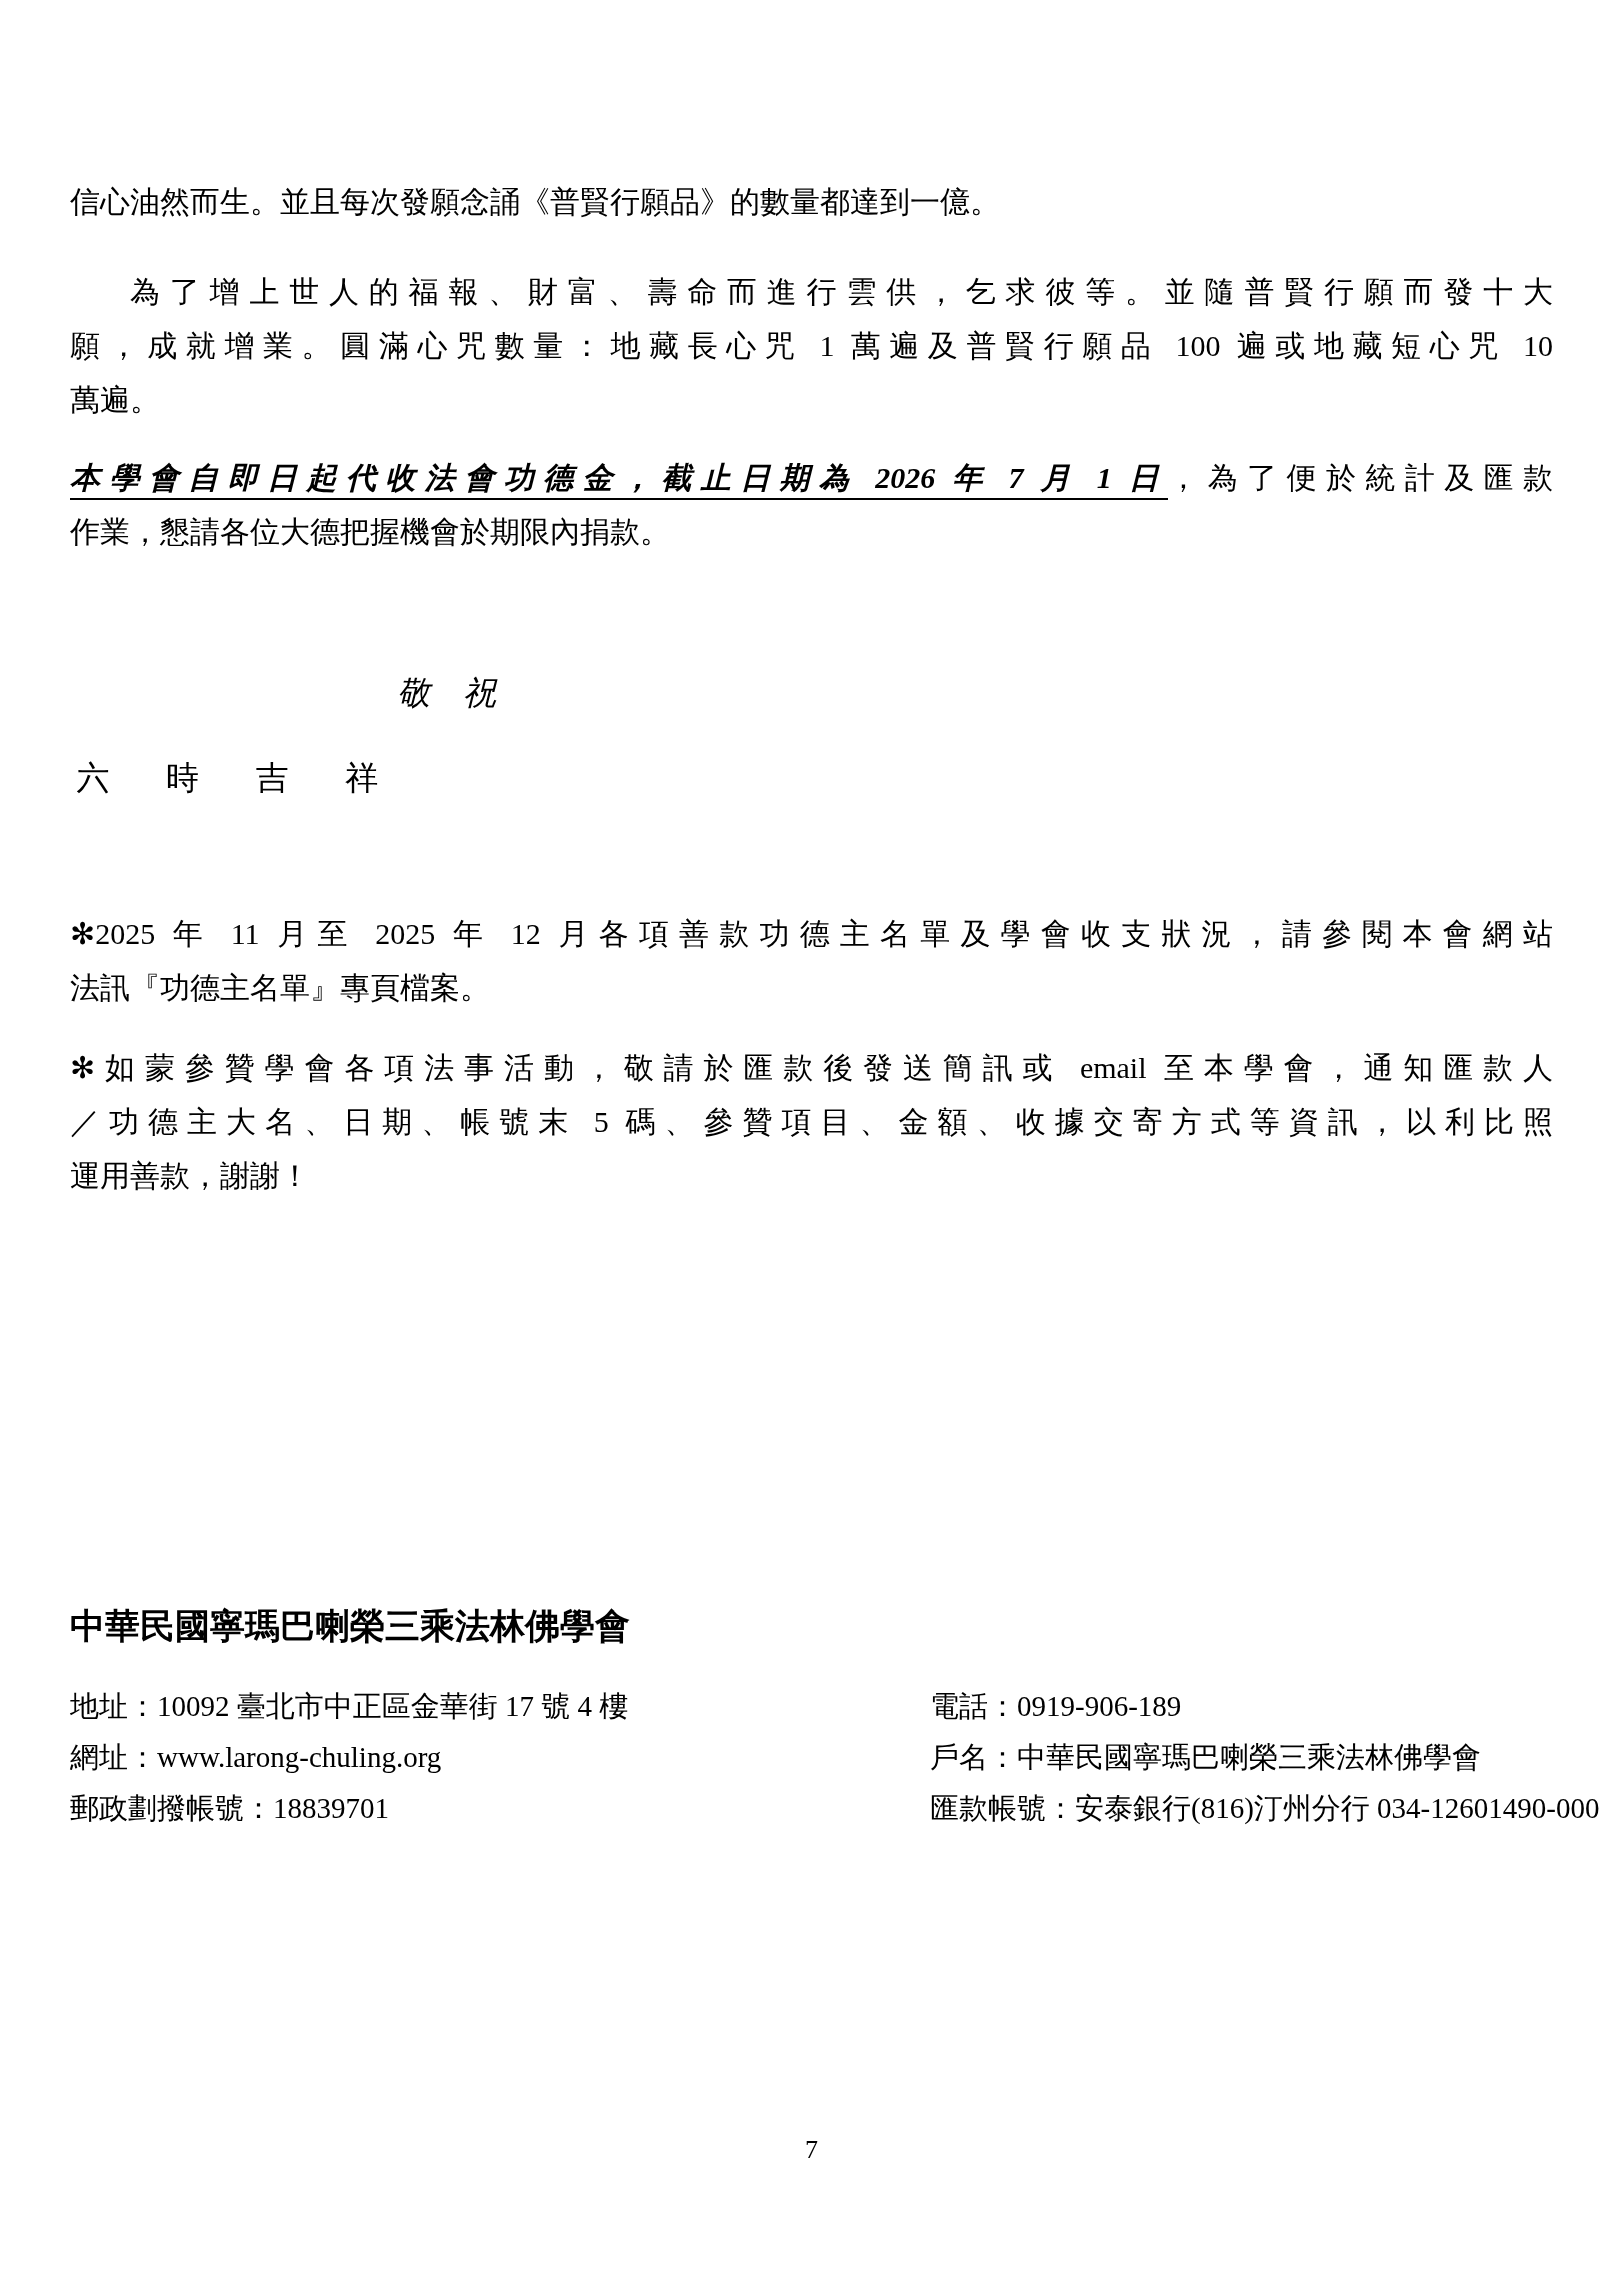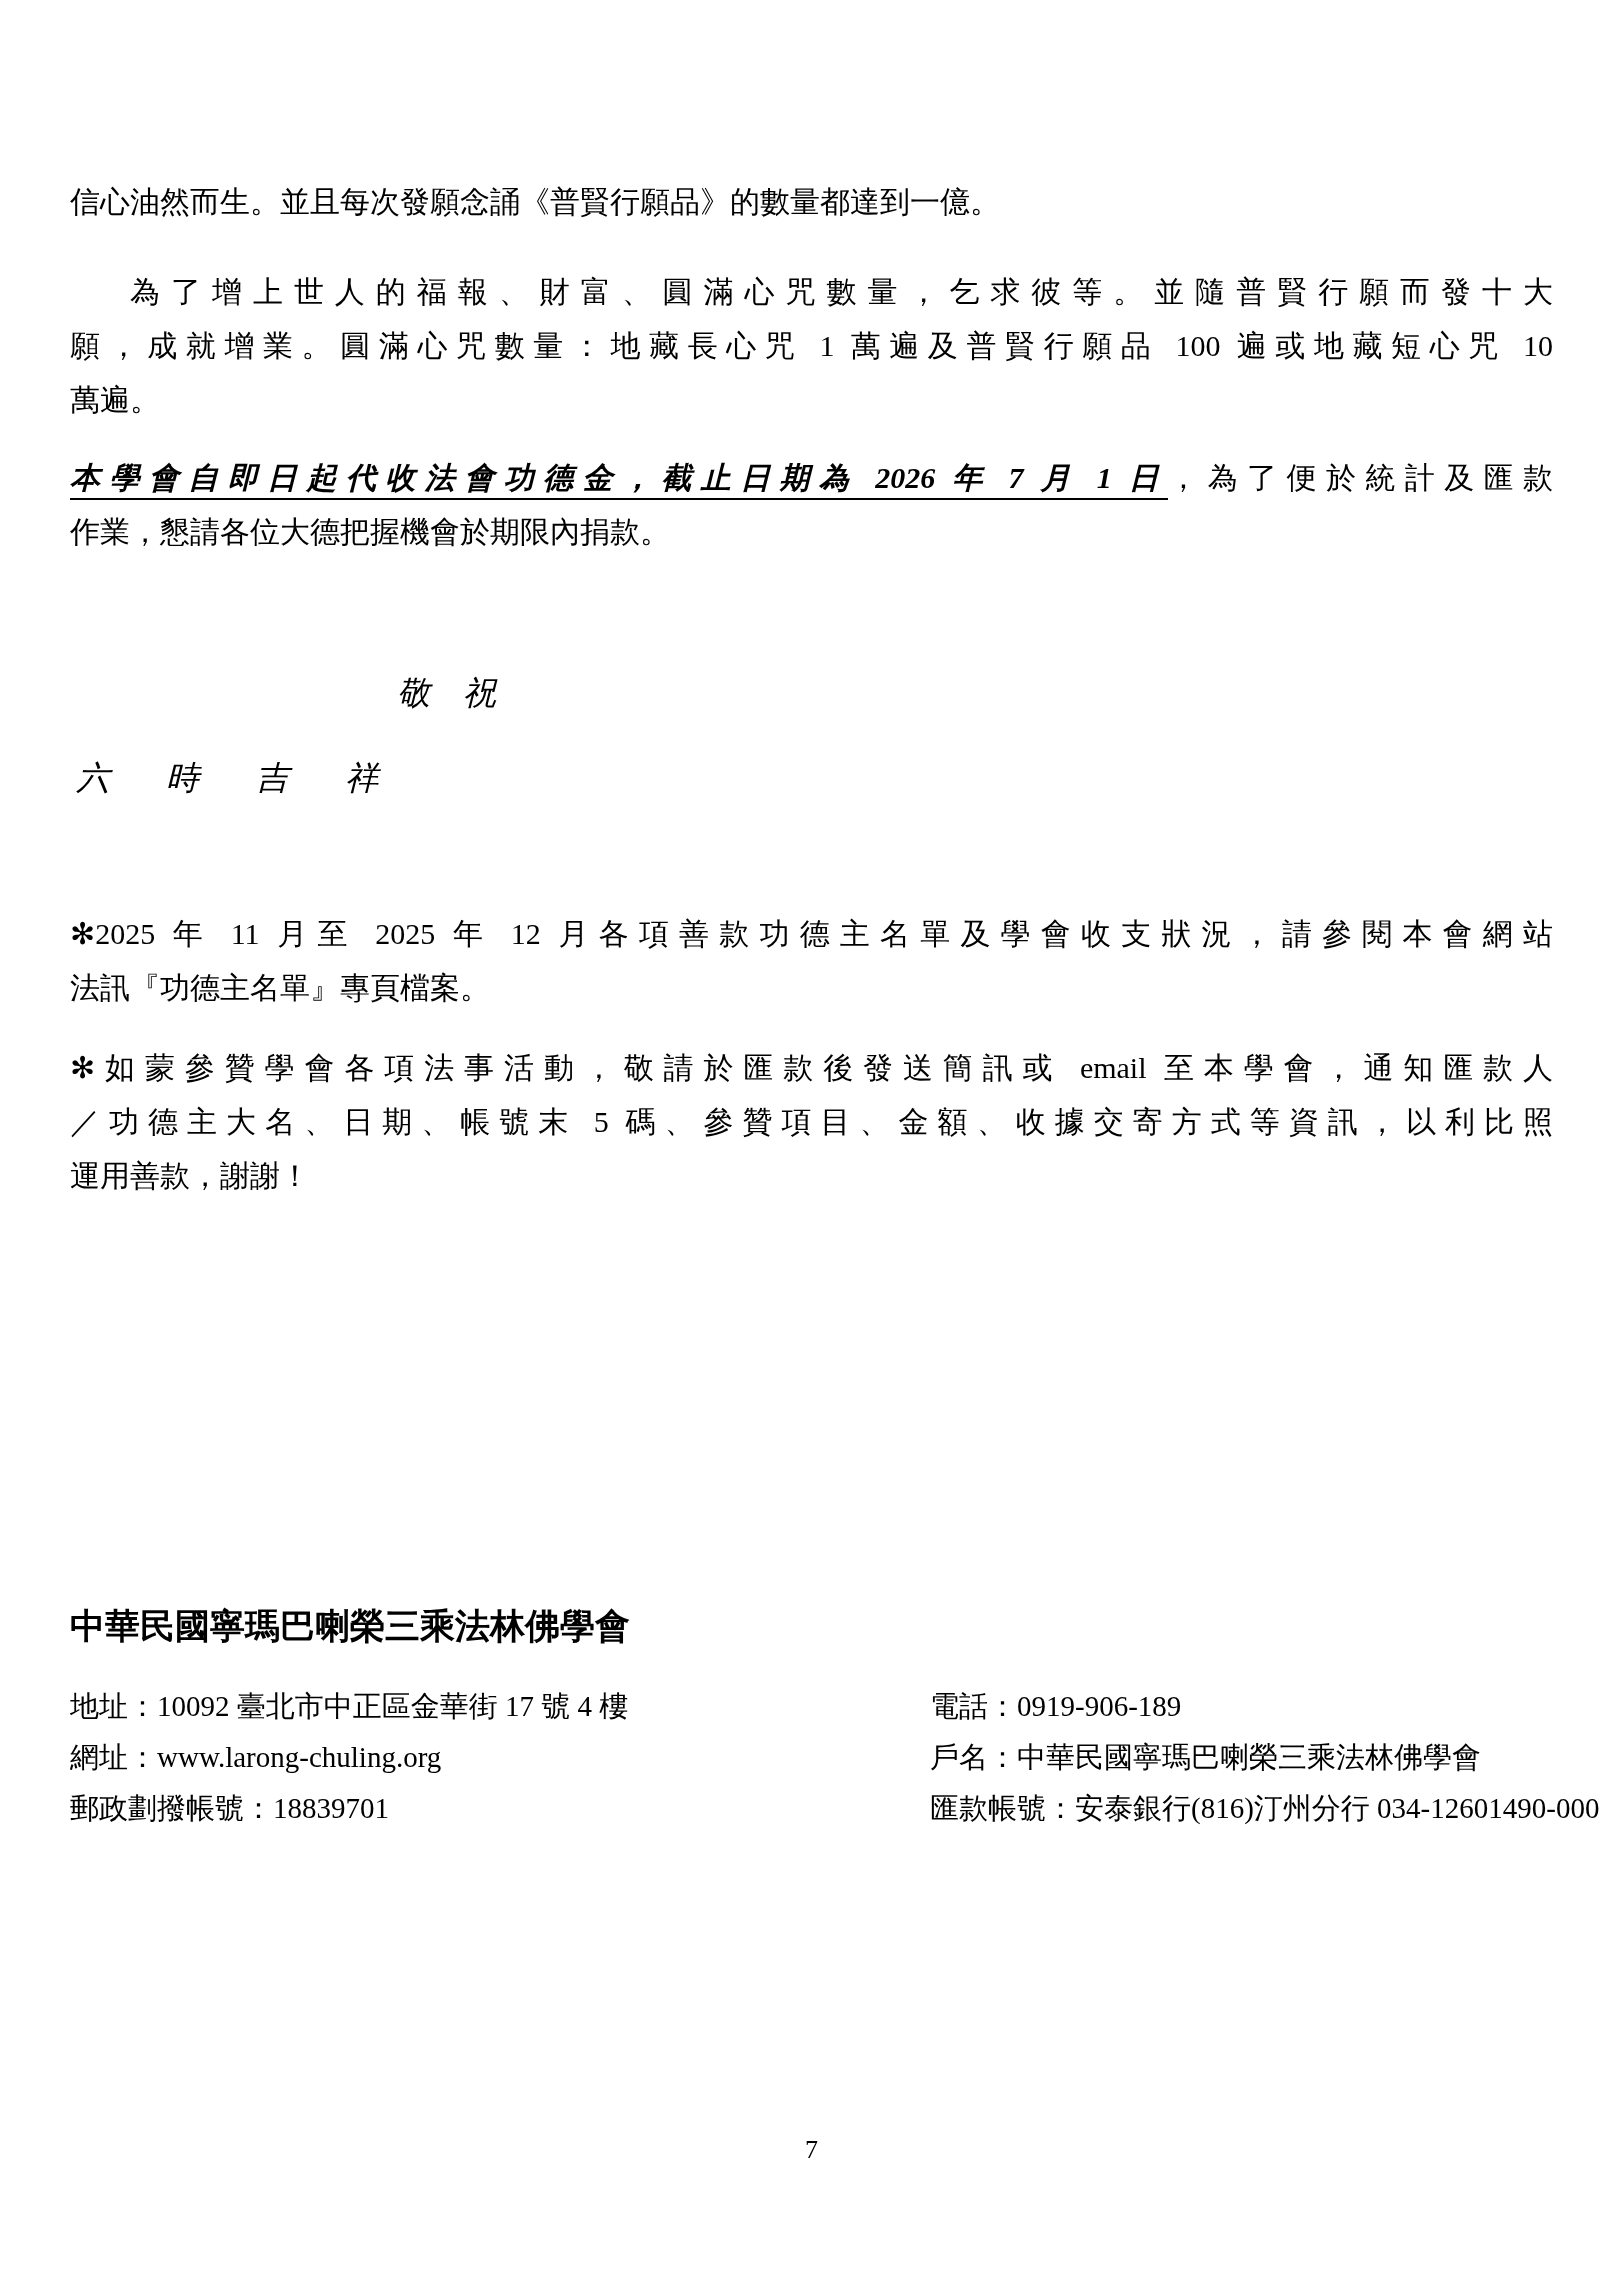--- a/index.html
+++ b/index.html
@@ -105,7 +105,7 @@
   </div>
 
   <div class="para2">
-    <span class="line fill indent2">為了增上世人的福報、財富、圓滿心咒數量，乞求彼等。並隨普賢行願而發十大</span>
+    <span class="line fill indent2">為了增上世人的福報、財富、壽命而進行雲供，乞求彼等。並隨普賢行願而發十大</span>
     <span class="line fill">願，成就增業。圓滿心咒數量：地藏長心咒 1 萬遍及普賢行願品 100 遍或地藏短心咒 10</span>
     <span class="line">萬遍。</span>
   </div>

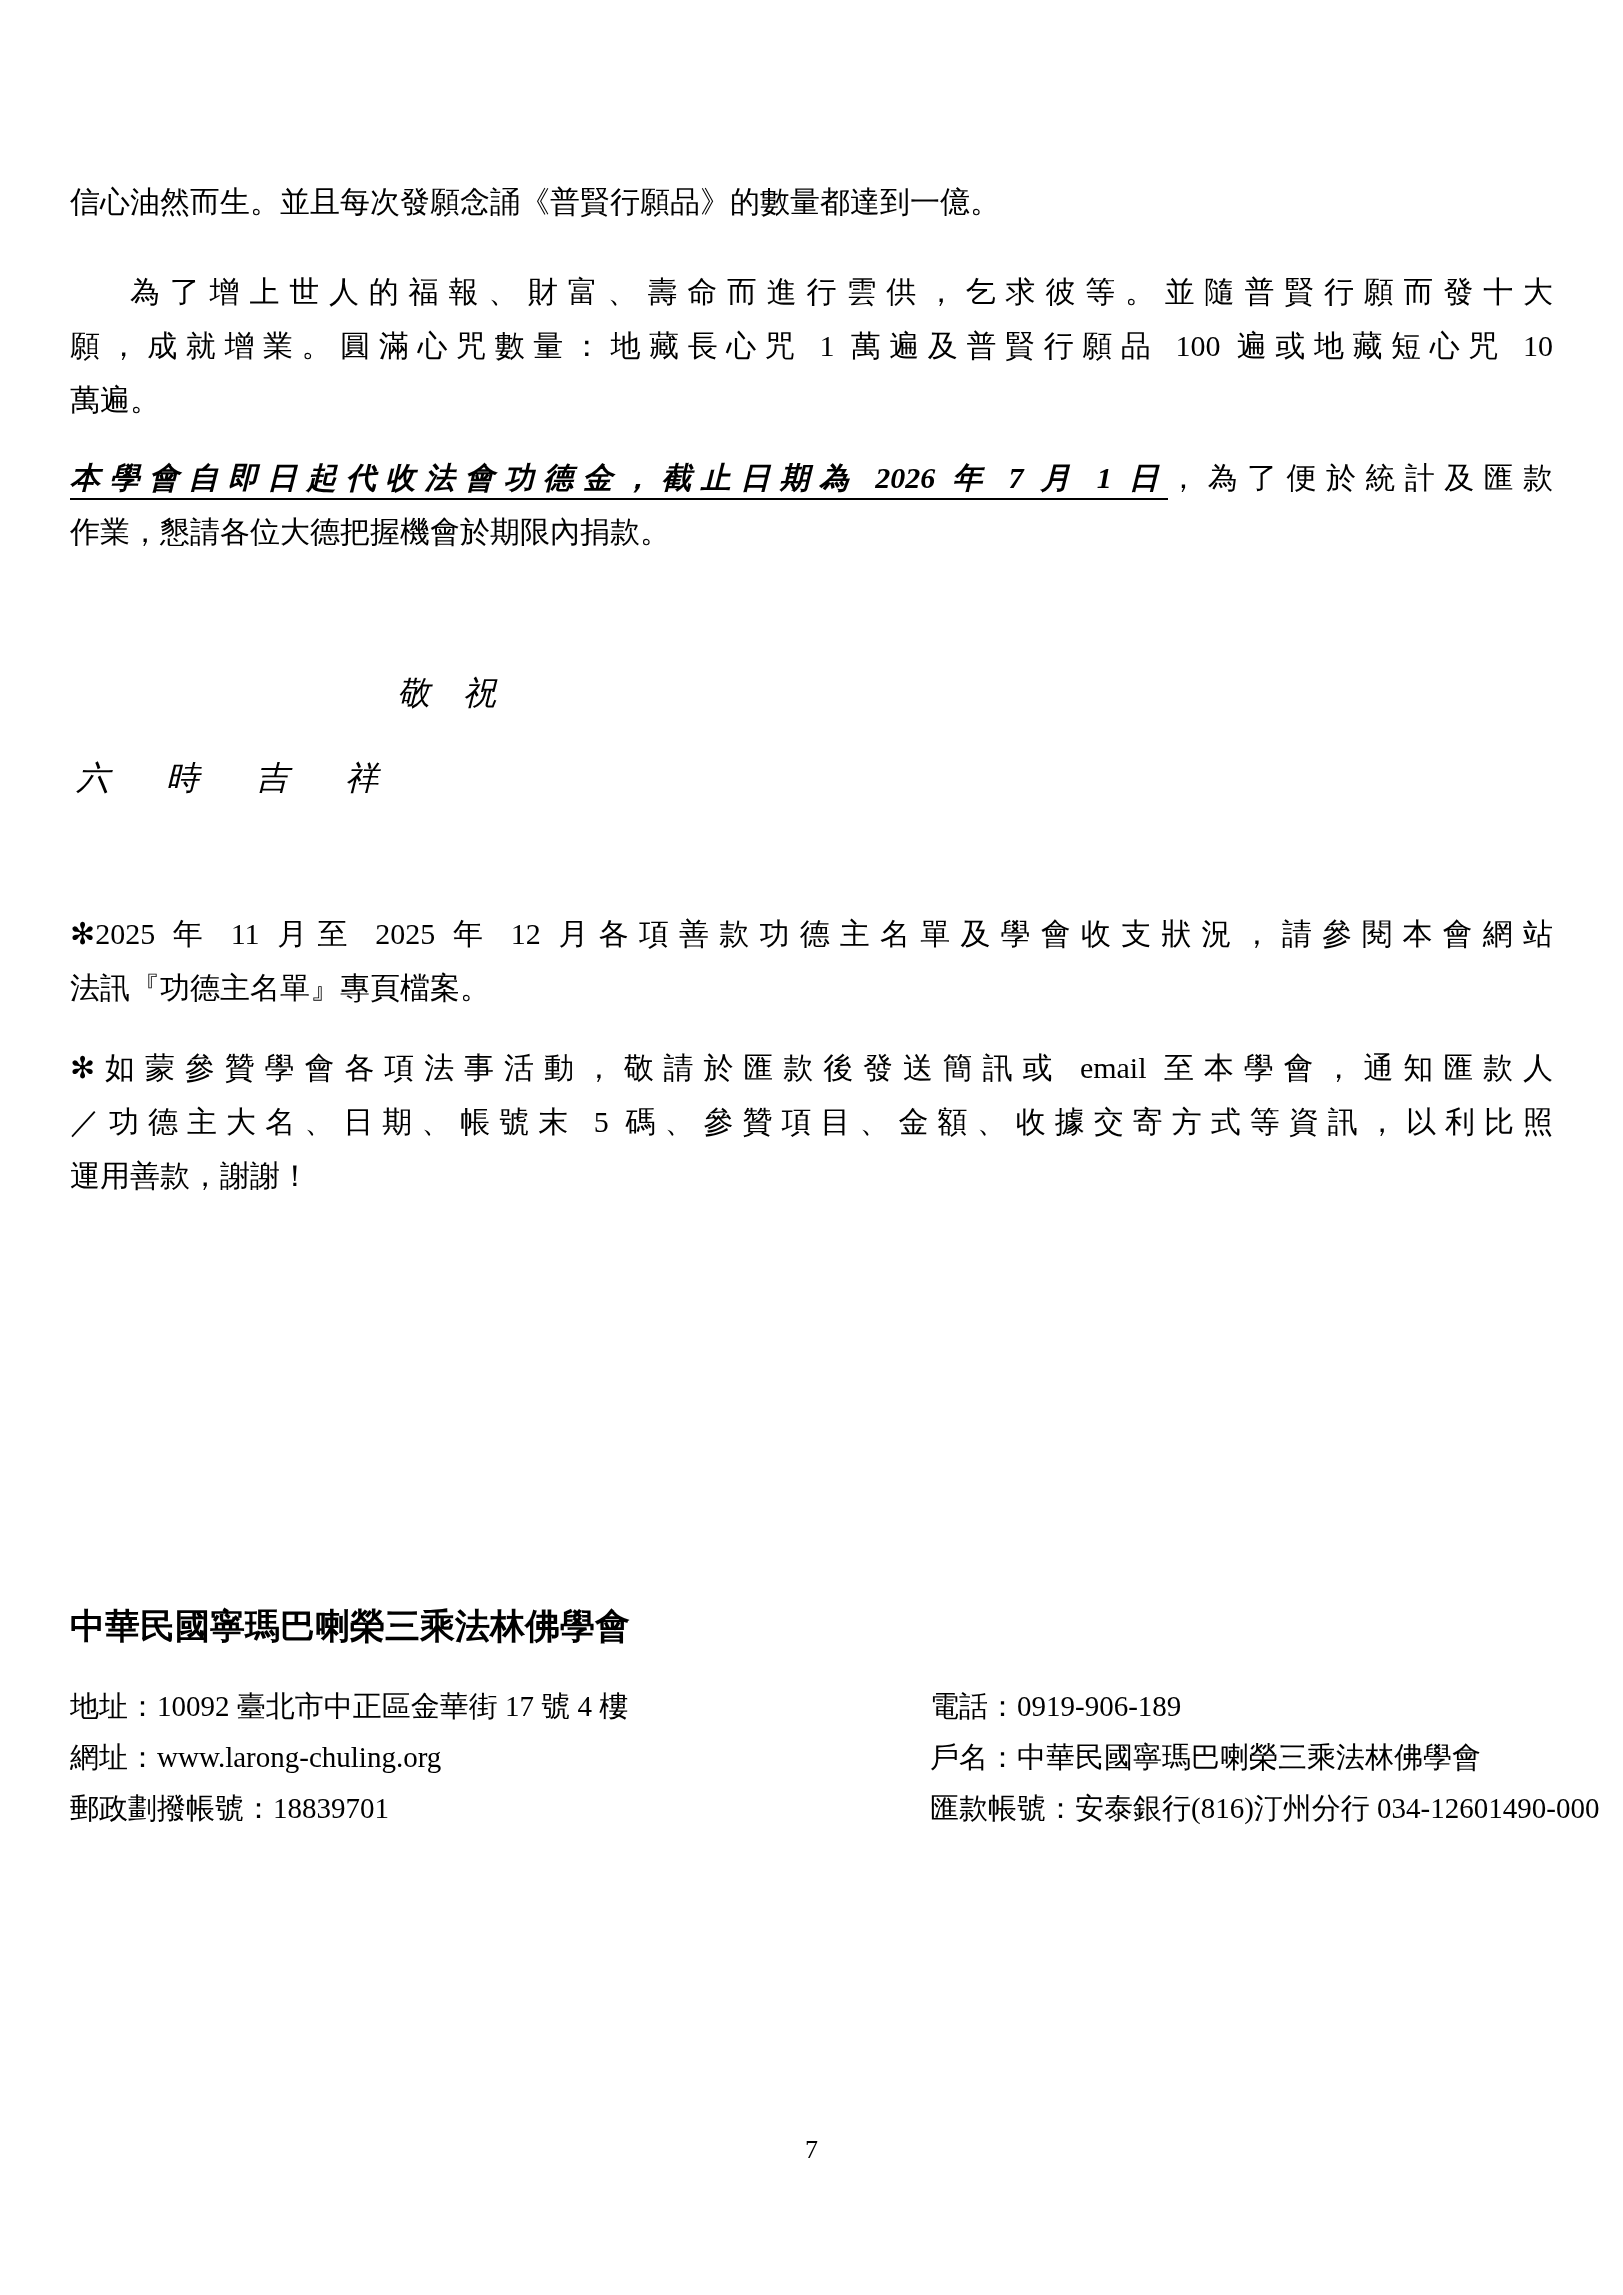--- a/index.html
+++ b/index.html
@@ -53,7 +53,6 @@
   .closing-blessing {
     margin-top: 26px;
     padding-left: 6.5px;
-    font-style: italic;
     font-size: 33px;
     line-height: 59px;
     letter-spacing: 11.8px;

